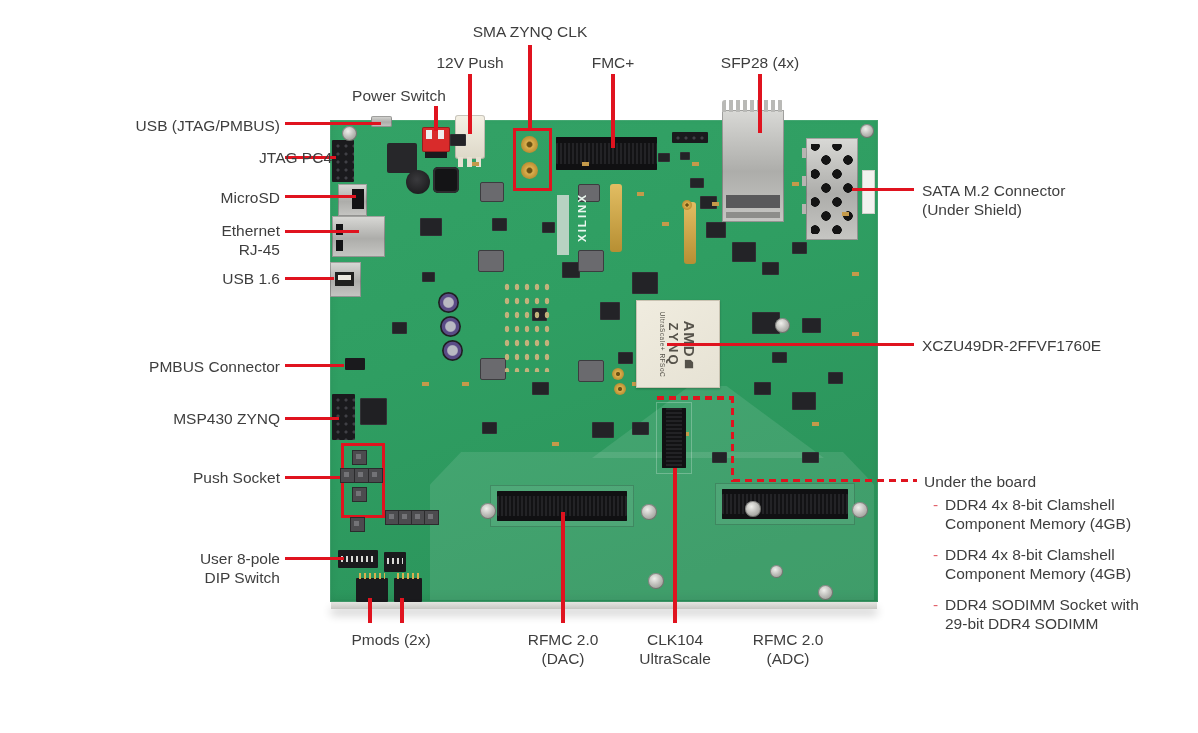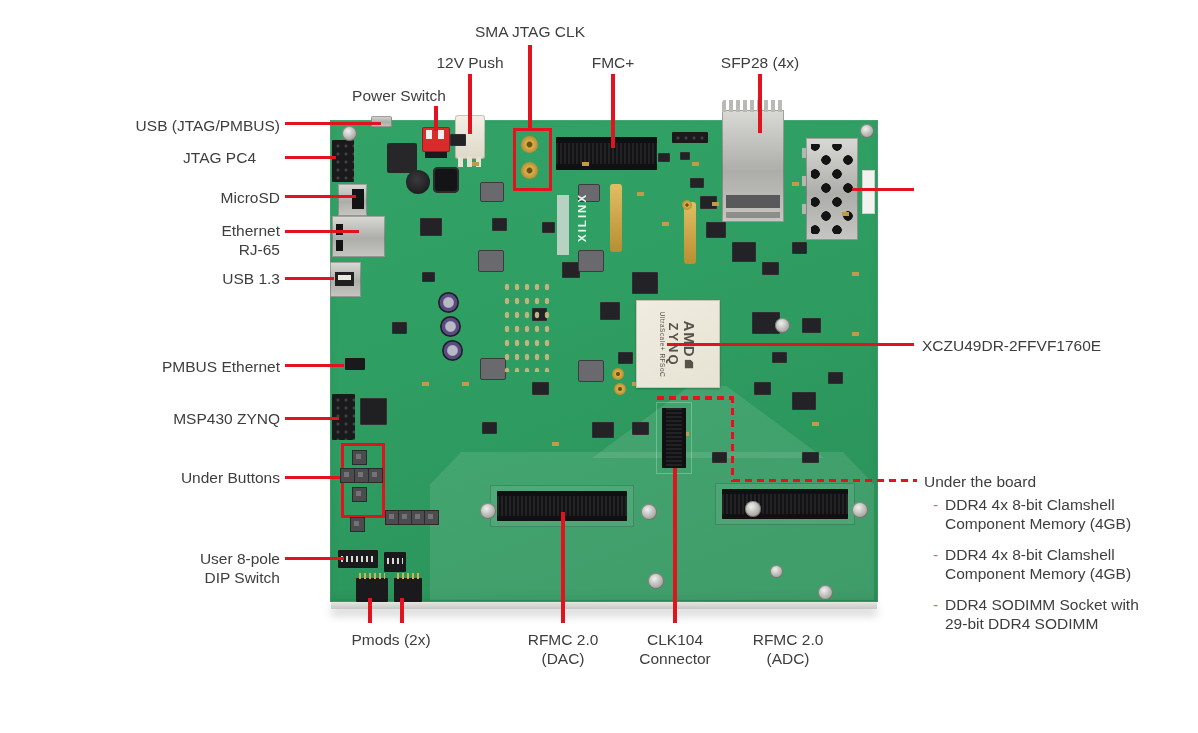--- a/index.html
+++ b/index.html
@@ -318,7 +318,7 @@
   <div class="dash-v" style="left:730.5px;top:396px;height:86px;"></div>
   <div class="dash-h" style="left:733px;top:478.5px;width:184px;"></div>
 
-  <div class="lbl cnt" style="left:530px;top:22px;">SMA JTAG CLK</div>
+  <div class="lbl cnt" style="left:530px;top:22px;">SMA ZYNQ CLK</div>
   <div class="lbl cnt" style="left:470px;top:53px;">12V Push</div>
   <div class="lbl cnt" style="left:613px;top:53px;">FMC+</div>
   <div class="lbl cnt" style="left:760px;top:53px;">SFP28 (4x)</div>

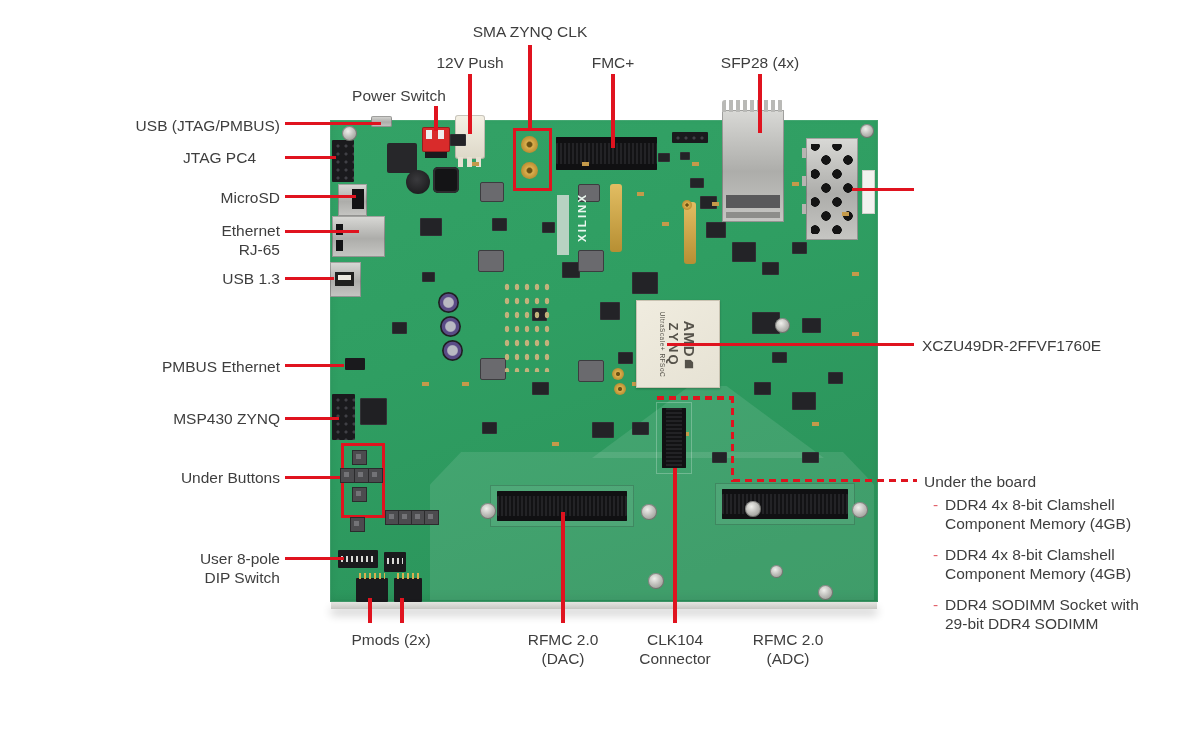--- a/index.html
+++ b/index.html
@@ -325,7 +325,7 @@
   <div class="lbl cnt" style="left:399px;top:86px;">Power Switch</div>
 
   <div class="lbl rgt" style="right:918px;top:116px;">USB (JTAG/PMBUS)</div>
-  <div class="lbl rgt" style="right:942px;top:148px;">JTAG PC4</div>
+  <div class="lbl rgt" style="right:866px;top:148px;">JTAG PC4</div>
   <div class="lbl rgt" style="right:918px;top:188px;margin-left:24px;">MicroSD</div>
   <div class="lbl rgt" style="right:918px;top:221px;">Ethernet
 RJ-65</div>

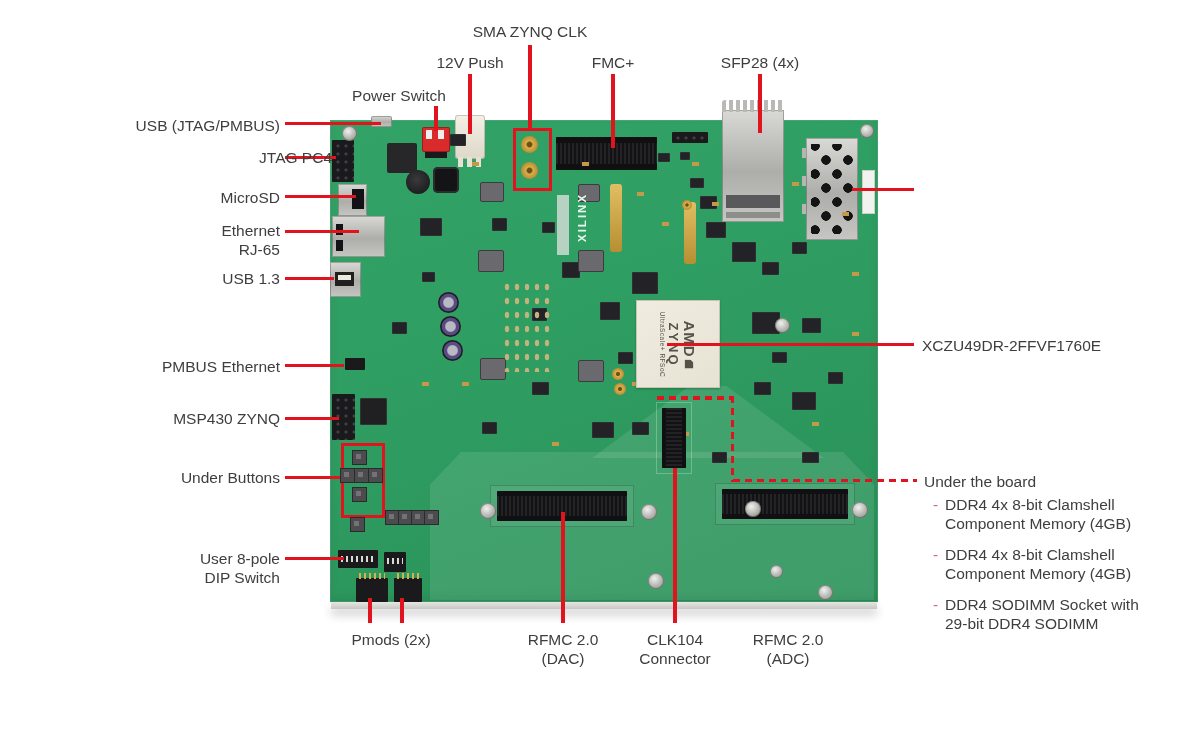--- a/index.html
+++ b/index.html
@@ -336,6 +336,8 @@
   <div class="lbl rgt" style="right:918px;top:549px;">User 8-pole
 DIP Switch</div>
 
+  <div class="lbl" style="left:922px;top:181px;">SATA M.2 Connector
+(Under Shield)</div>
   <div class="lbl" style="left:922px;top:336px;">XCZU49DR-2FFVF1760E</div>
 
   <div class="lbl cnt" style="left:391px;top:630px;">Pmods (2x)</div>

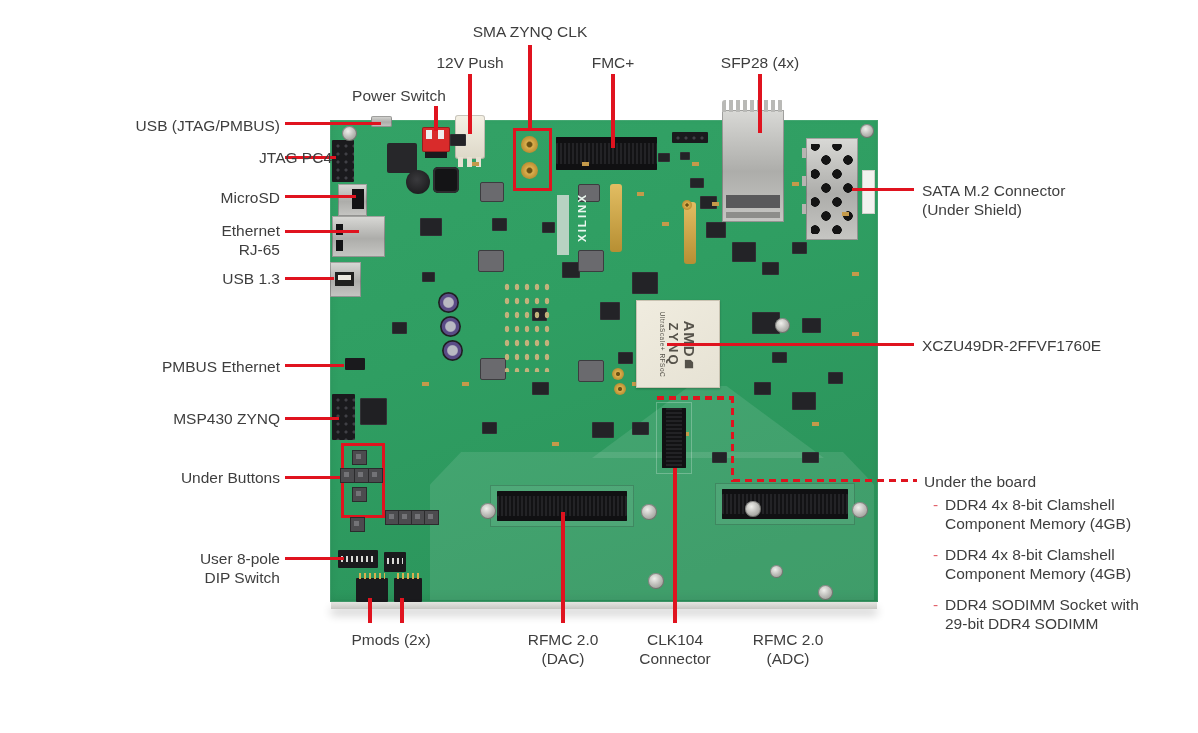--- a/index.html
+++ b/index.html
@@ -328,7 +328,7 @@
   <div class="lbl rgt" style="right:866px;top:148px;">JTAG PC4</div>
   <div class="lbl rgt" style="right:918px;top:188px;margin-left:24px;">MicroSD</div>
   <div class="lbl rgt" style="right:918px;top:221px;">Ethernet
-RJ-65</div>
+RJ-45</div>
   <div class="lbl rgt" style="right:918px;top:269px;">USB 1.3</div>
   <div class="lbl rgt" style="right:918px;top:357px;">PMBUS Ethernet</div>
   <div class="lbl rgt" style="right:918px;top:409px;">MSP430 ZYNQ</div>

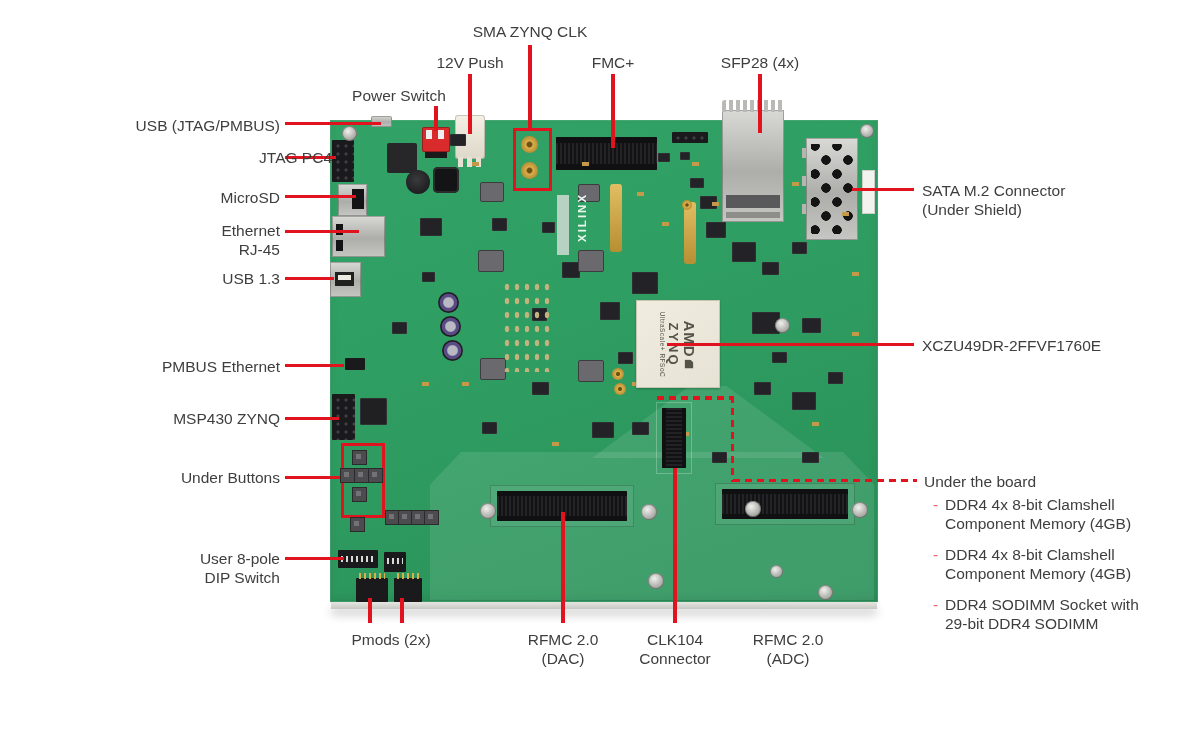--- a/index.html
+++ b/index.html
@@ -329,7 +329,7 @@
   <div class="lbl rgt" style="right:918px;top:188px;margin-left:24px;">MicroSD</div>
   <div class="lbl rgt" style="right:918px;top:221px;">Ethernet
 RJ-45</div>
-  <div class="lbl rgt" style="right:918px;top:269px;">USB 1.3</div>
+  <div class="lbl rgt" style="right:918px;top:269px;">USB 1.6</div>
   <div class="lbl rgt" style="right:918px;top:357px;">PMBUS Ethernet</div>
   <div class="lbl rgt" style="right:918px;top:409px;">MSP430 ZYNQ</div>
   <div class="lbl rgt" style="right:918px;top:468px;">Under Buttons</div>

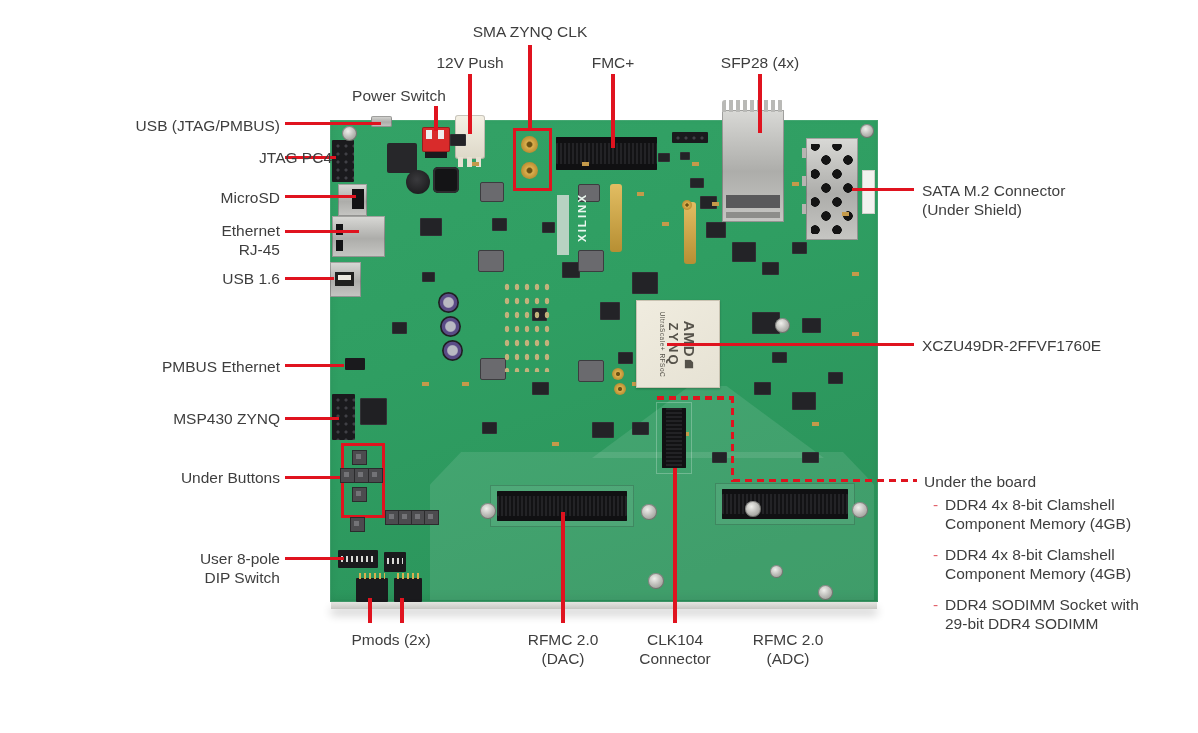--- a/index.html
+++ b/index.html
@@ -330,7 +330,7 @@
   <div class="lbl rgt" style="right:918px;top:221px;">Ethernet
 RJ-45</div>
   <div class="lbl rgt" style="right:918px;top:269px;">USB 1.6</div>
-  <div class="lbl rgt" style="right:918px;top:357px;">PMBUS Ethernet</div>
+  <div class="lbl rgt" style="right:918px;top:357px;">PMBUS Connector</div>
   <div class="lbl rgt" style="right:918px;top:409px;">MSP430 ZYNQ</div>
   <div class="lbl rgt" style="right:918px;top:468px;">Under Buttons</div>
   <div class="lbl rgt" style="right:918px;top:549px;">User 8-pole

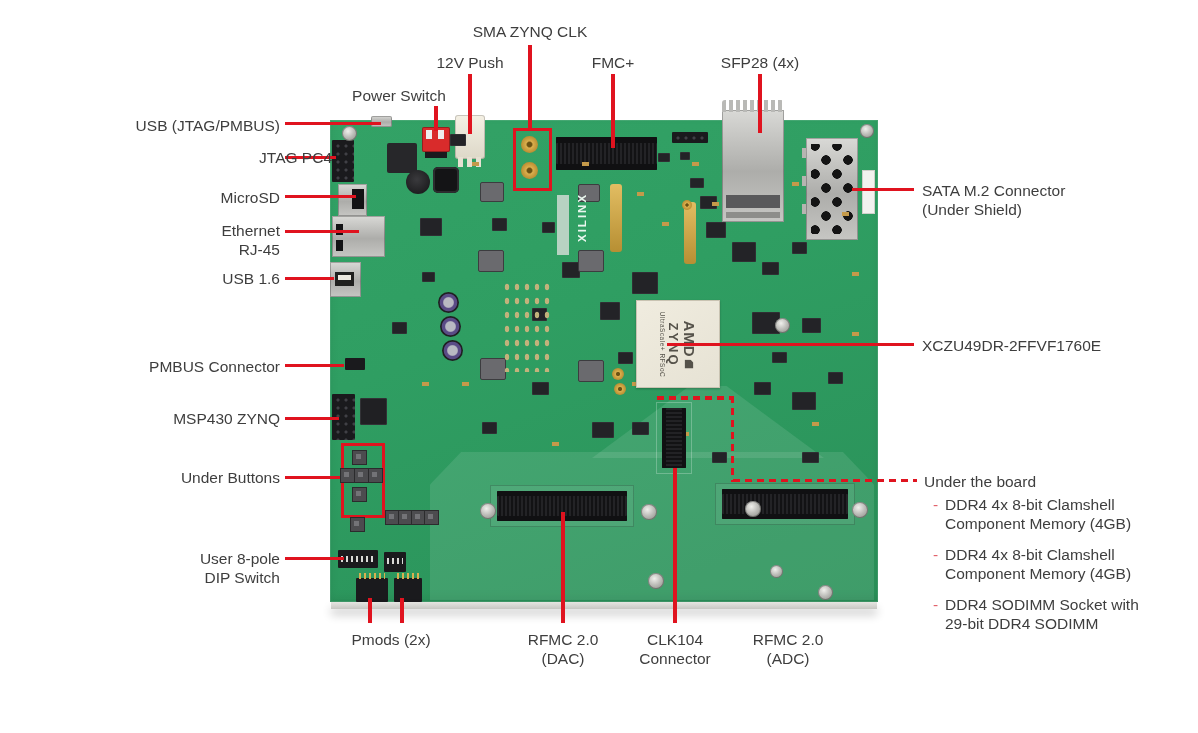--- a/index.html
+++ b/index.html
@@ -332,7 +332,7 @@
   <div class="lbl rgt" style="right:918px;top:269px;">USB 1.6</div>
   <div class="lbl rgt" style="right:918px;top:357px;">PMBUS Connector</div>
   <div class="lbl rgt" style="right:918px;top:409px;">MSP430 ZYNQ</div>
-  <div class="lbl rgt" style="right:918px;top:468px;">Under Buttons</div>
+  <div class="lbl rgt" style="right:918px;top:468px;">Push Socket</div>
   <div class="lbl rgt" style="right:918px;top:549px;">User 8-pole
 DIP Switch</div>
 

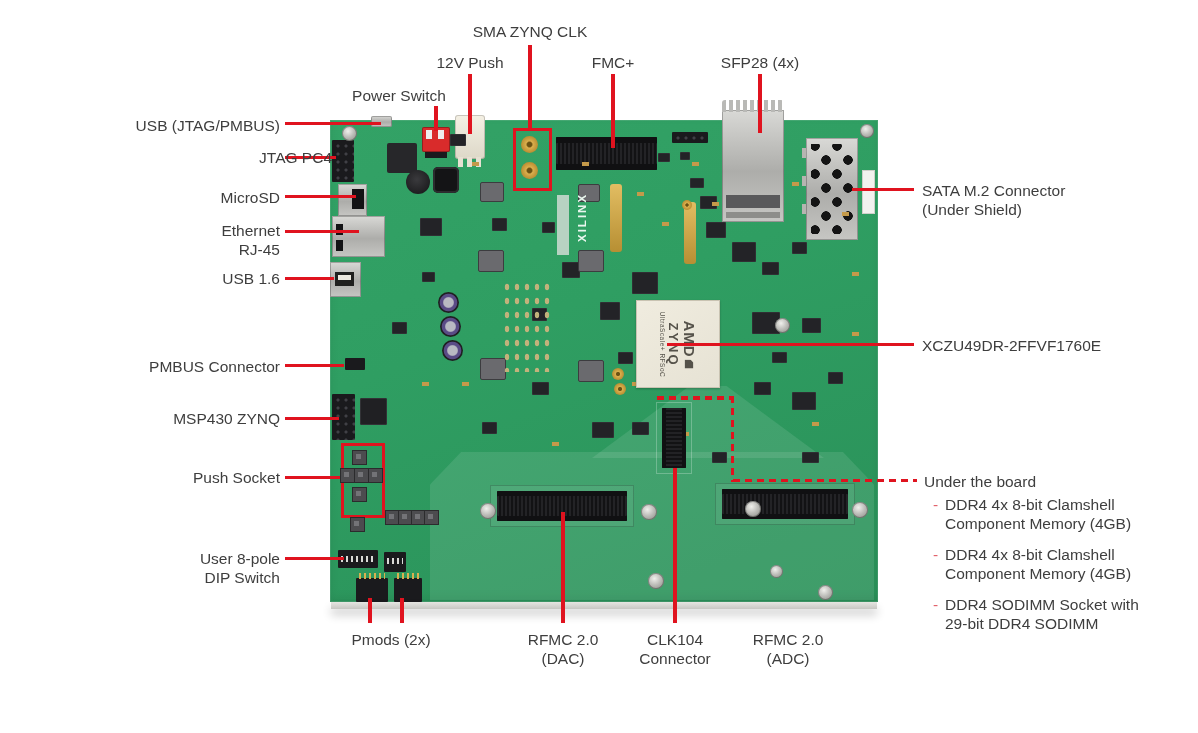--- a/index.html
+++ b/index.html
@@ -344,7 +344,7 @@
   <div class="lbl cnt" style="left:563px;top:630px;">RFMC 2.0
 (DAC)</div>
   <div class="lbl cnt" style="left:675px;top:630px;">CLK104
-Connector</div>
+UltraScale</div>
   <div class="lbl cnt" style="left:788px;top:630px;">RFMC 2.0
 (ADC)</div>
 

